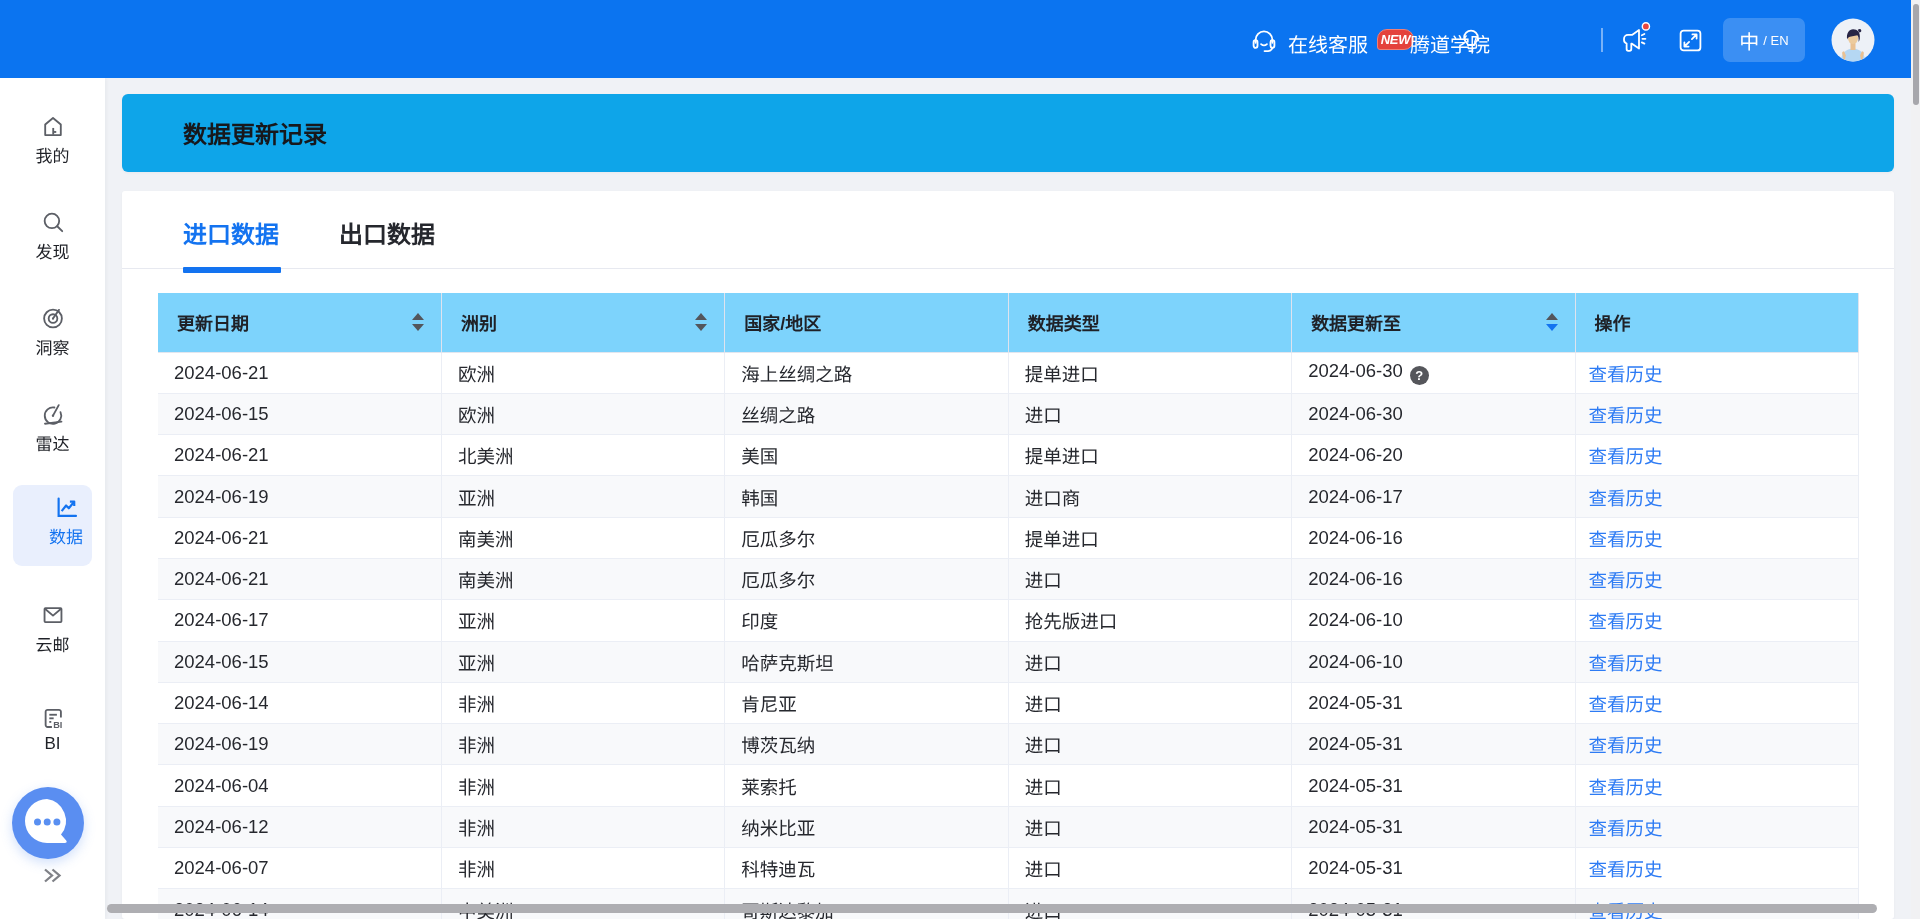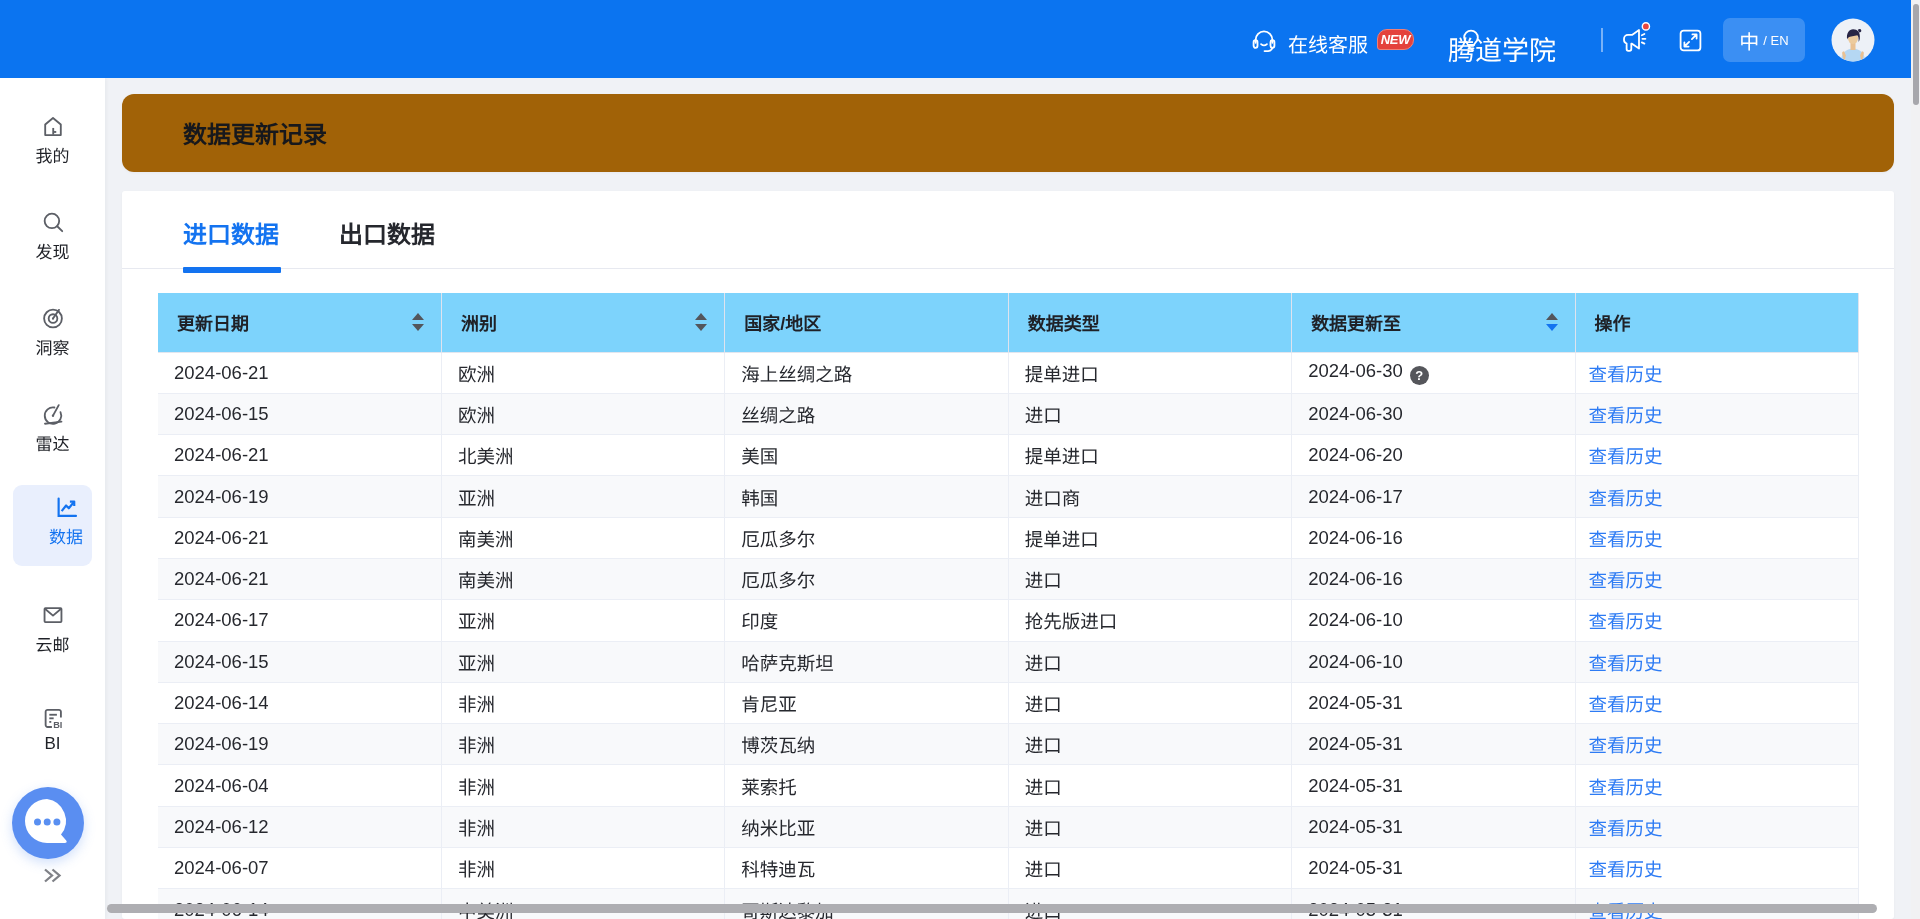--- a/index.html
+++ b/index.html
@@ -312,7 +312,7 @@
     <path d="M9.7,19.7 h4.6" stroke-linecap="round"></path>
     <path d="M10.5,22.2 h3" stroke-linecap="round"></path>
   </svg>
-  <div class="hitem" style="left:1448px; top:29px; font-size:27px;">腾道学院</div>
+  <div class="hitem" style="left:1410px; top:29px; font-size:20px;">腾道学院</div>
 
   <div class="vsep"></div>
 

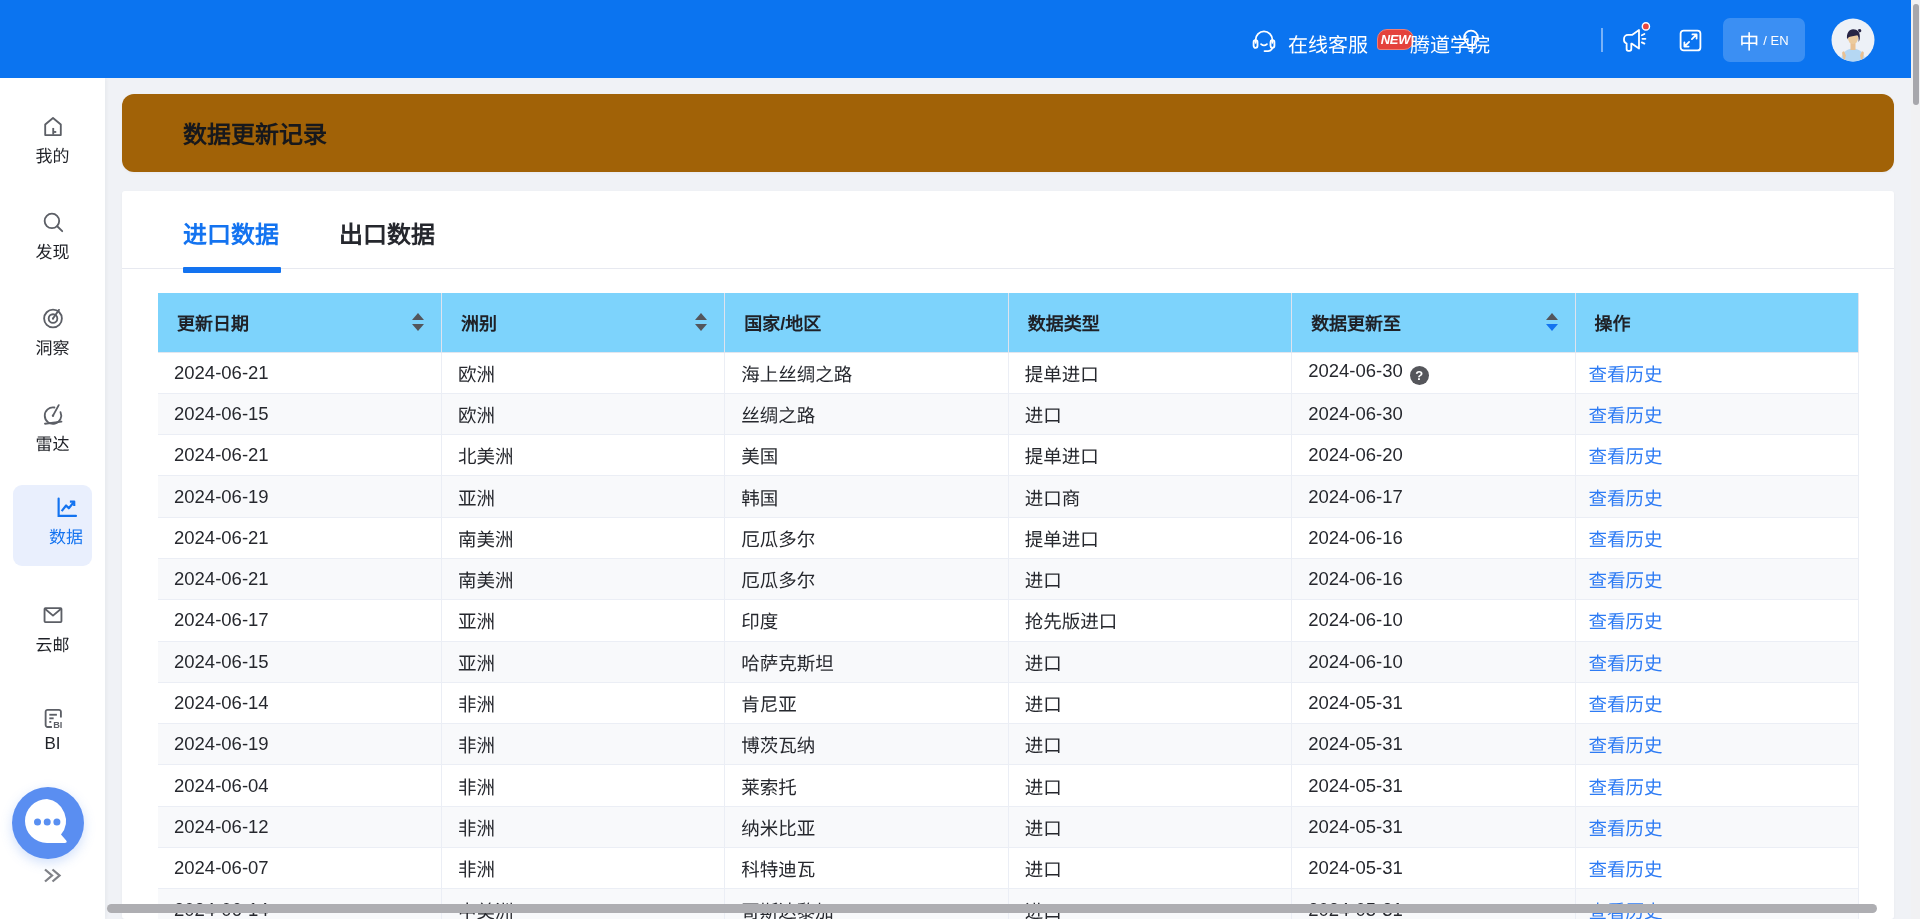--- a/index.html
+++ b/index.html
@@ -37,7 +37,7 @@
 
   
   .content { position:absolute; left:105px; top:78px; width:1806px; height:841px; background:#f0f2f6; overflow:hidden; }
-  .card1 { position:absolute; left:17px; top:16px; width:1772px; height:78px; background:#a16207; border-radius:12px; box-shadow:0 1px 3px rgba(0,21,41,.04); }
+  .card1 { position:absolute; left:17px; top:16px; width:1772px; height:78px; background:#0ea5e9; border-radius:6px; box-shadow:0 1px 3px rgba(0,21,41,.04); }
   .card1 h1 { position:absolute; left:61px; top:21px; font-size:24px; color:#17181c; font-weight:bold; }
   .card2 { position:absolute; left:17px; top:113px; width:1772px; height:728px; background:#fff; border-radius:3px; box-shadow:0 1px 3px rgba(0,21,41,.04);padding-left:22px; }
   .tab { position:absolute; top:24px; font-size:24px; font-weight:bold; color:#25272d; }

